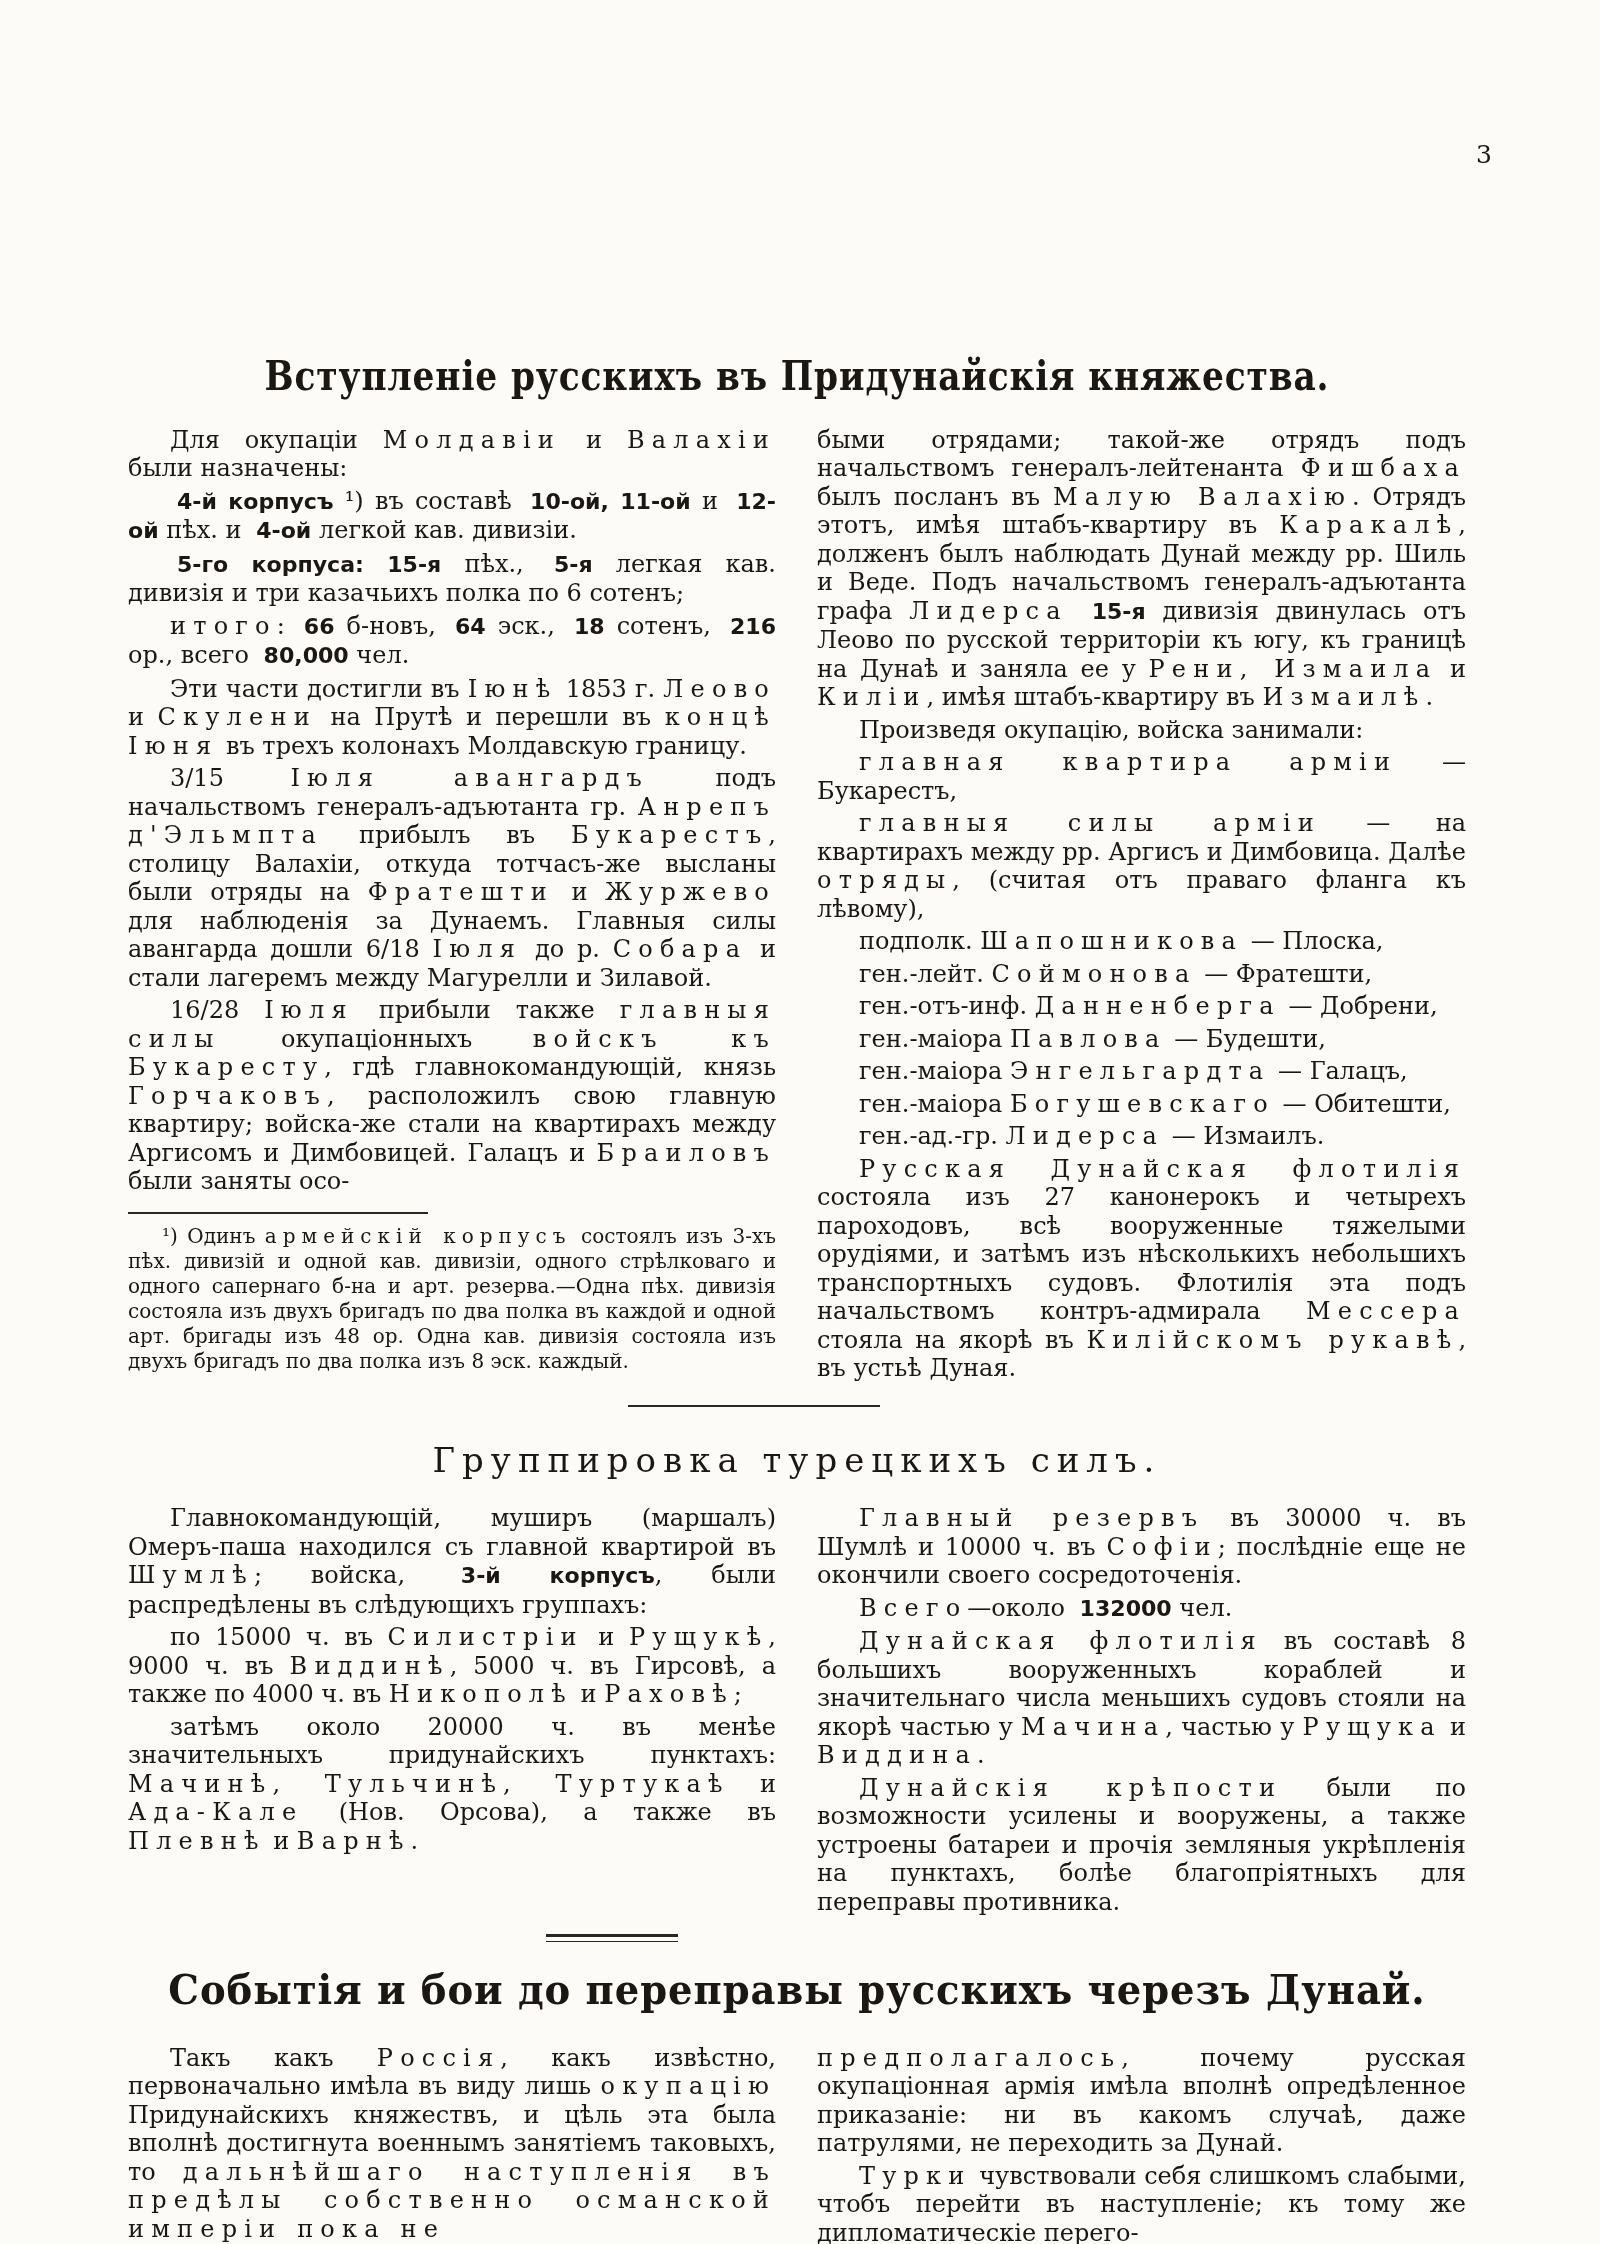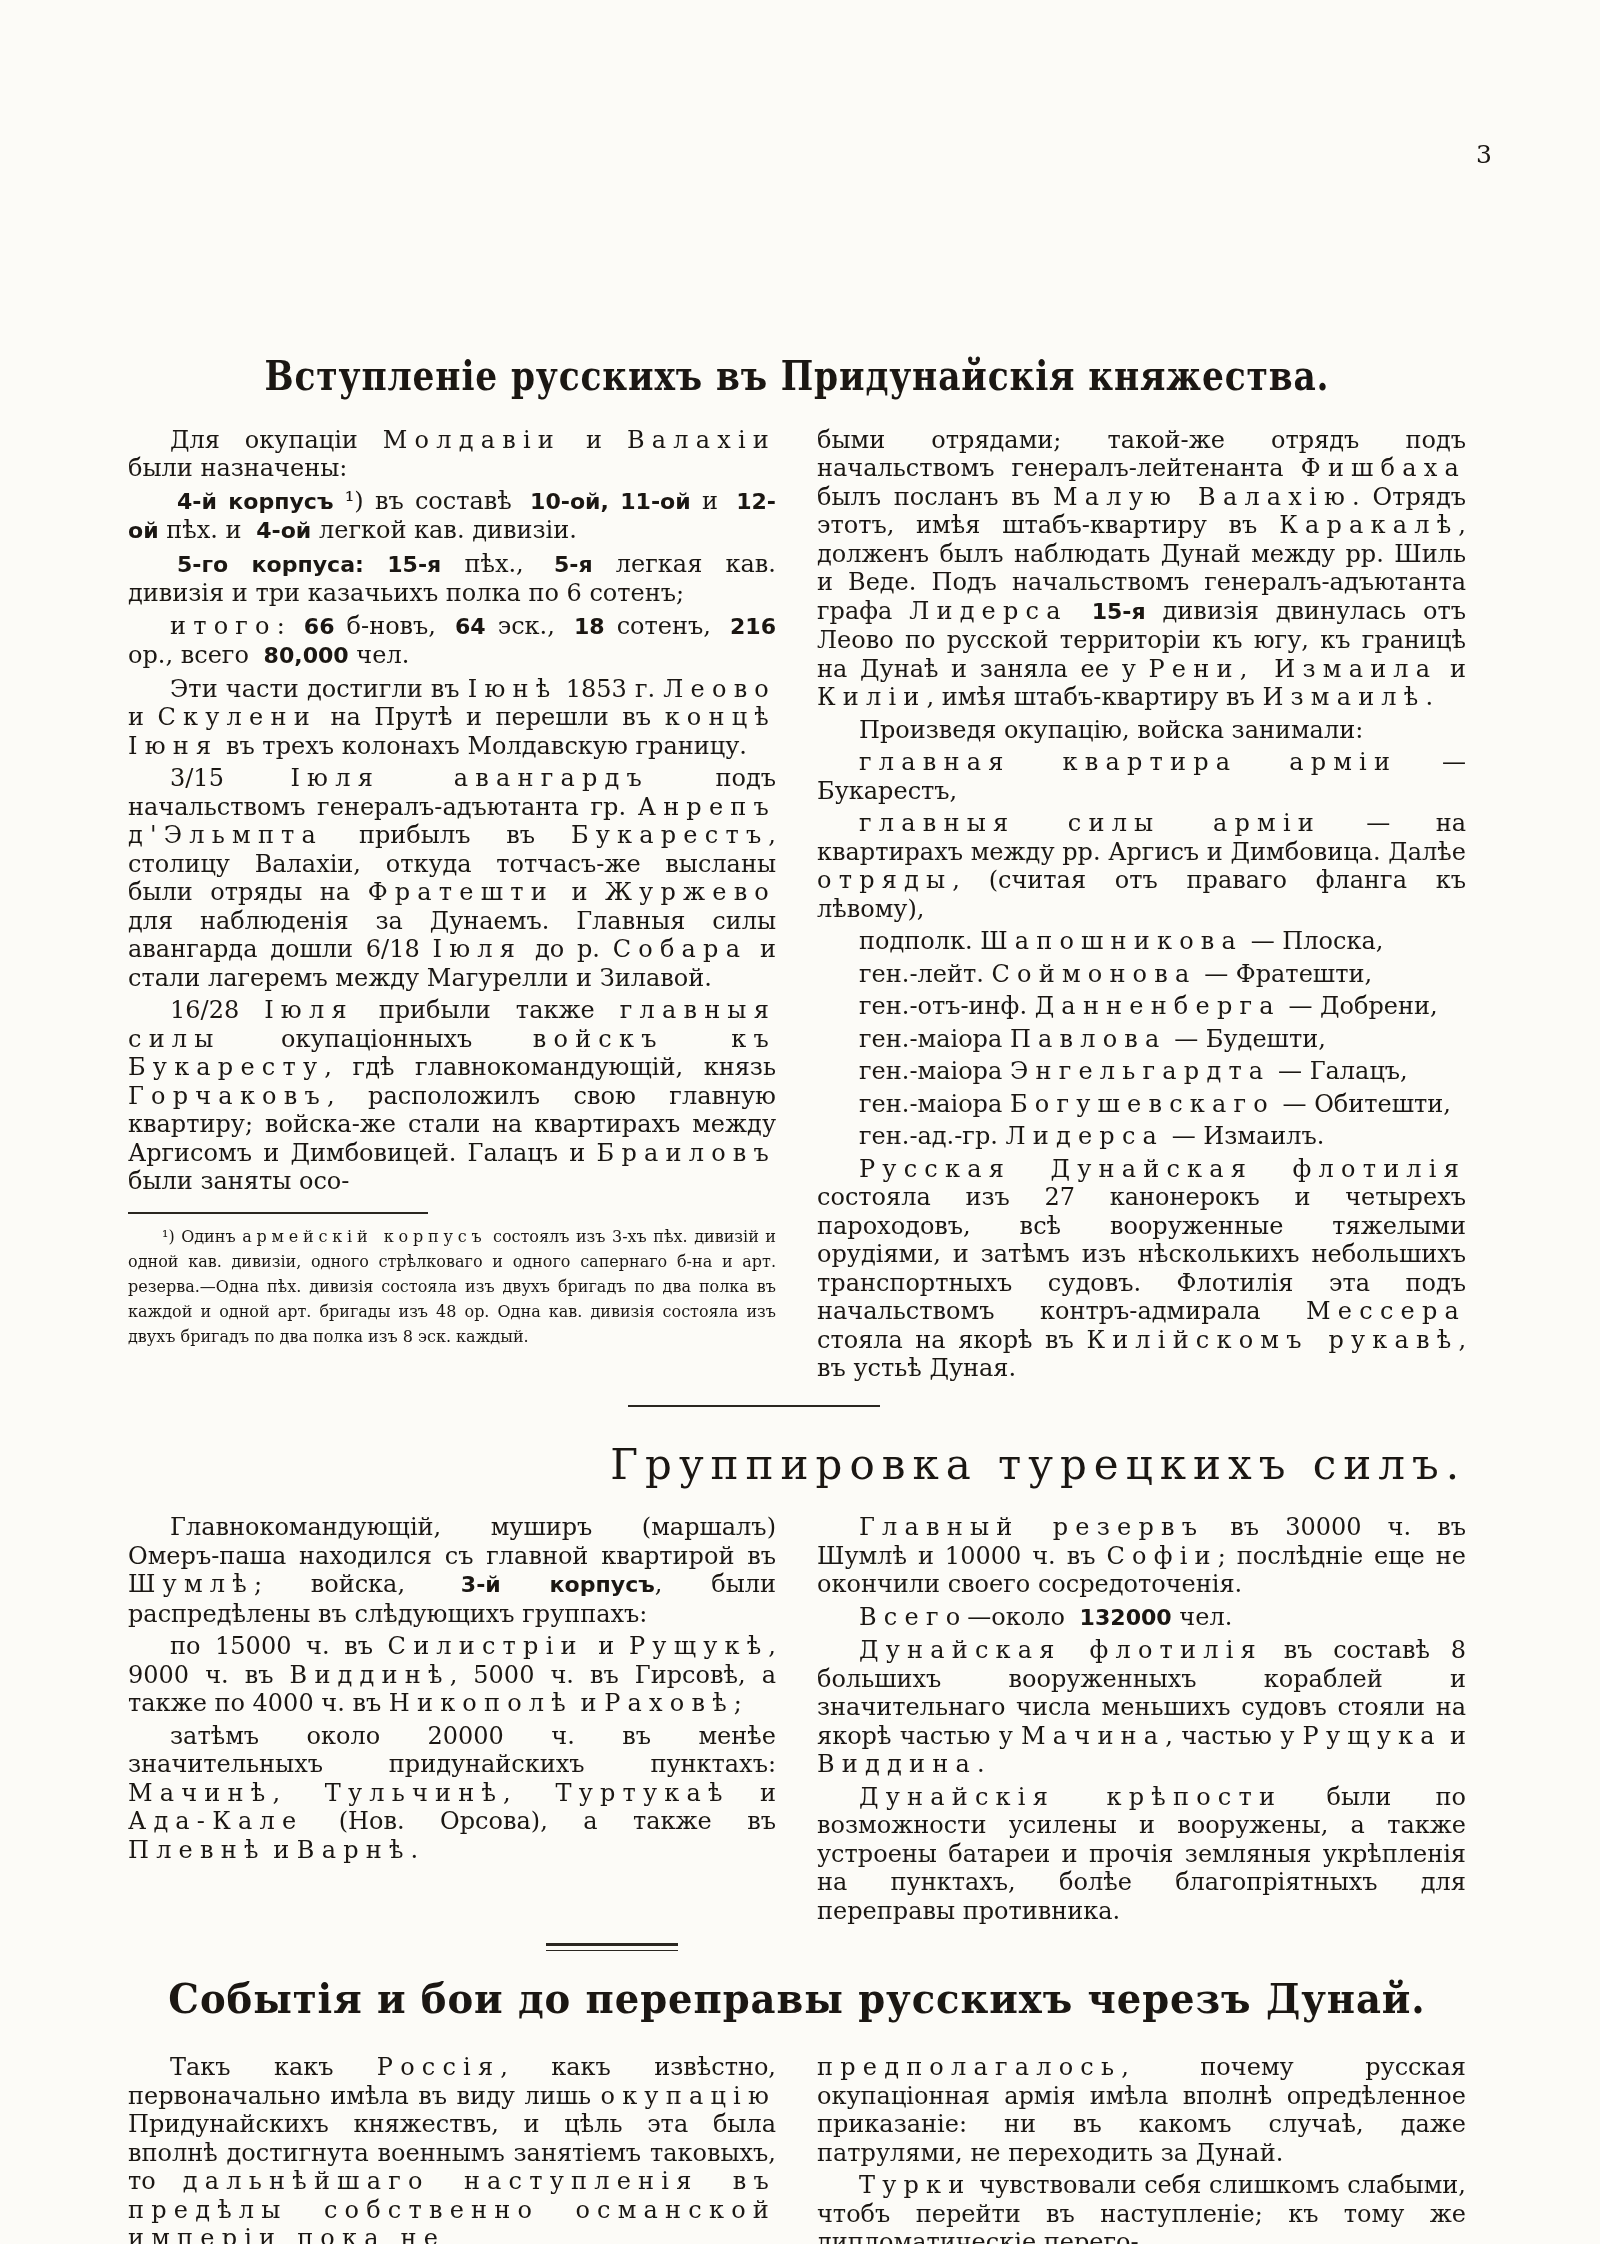--- a/index.html
+++ b/index.html
@@ -49,7 +49,7 @@
   .sp{letter-spacing:.30em;}
   .b{font-family:"DejaVu Sans", sans-serif;font-weight:bold;font-size:.92em;margin-left:7px;}
   .fnrule{width:300px;border-top:2px solid #2a2620;margin-top:16px;}
-  .footnote{font-size:16px;line-height:25px;margin-top:10px;text-align:justify;}
+  .footnote{font-size:20px;line-height:25px;margin-top:10px;text-align:justify;}
   .footnote .ind{text-indent:34px;}
   .divider1{width:252px;height:0;border-top:2px solid #2a2620;margin:22px 0 0 500px;}
   .divider2{width:132px;height:4px;border-top:3px solid #2a2620;border-bottom:1px solid #2a2620;margin:18px 0 0 418px;}

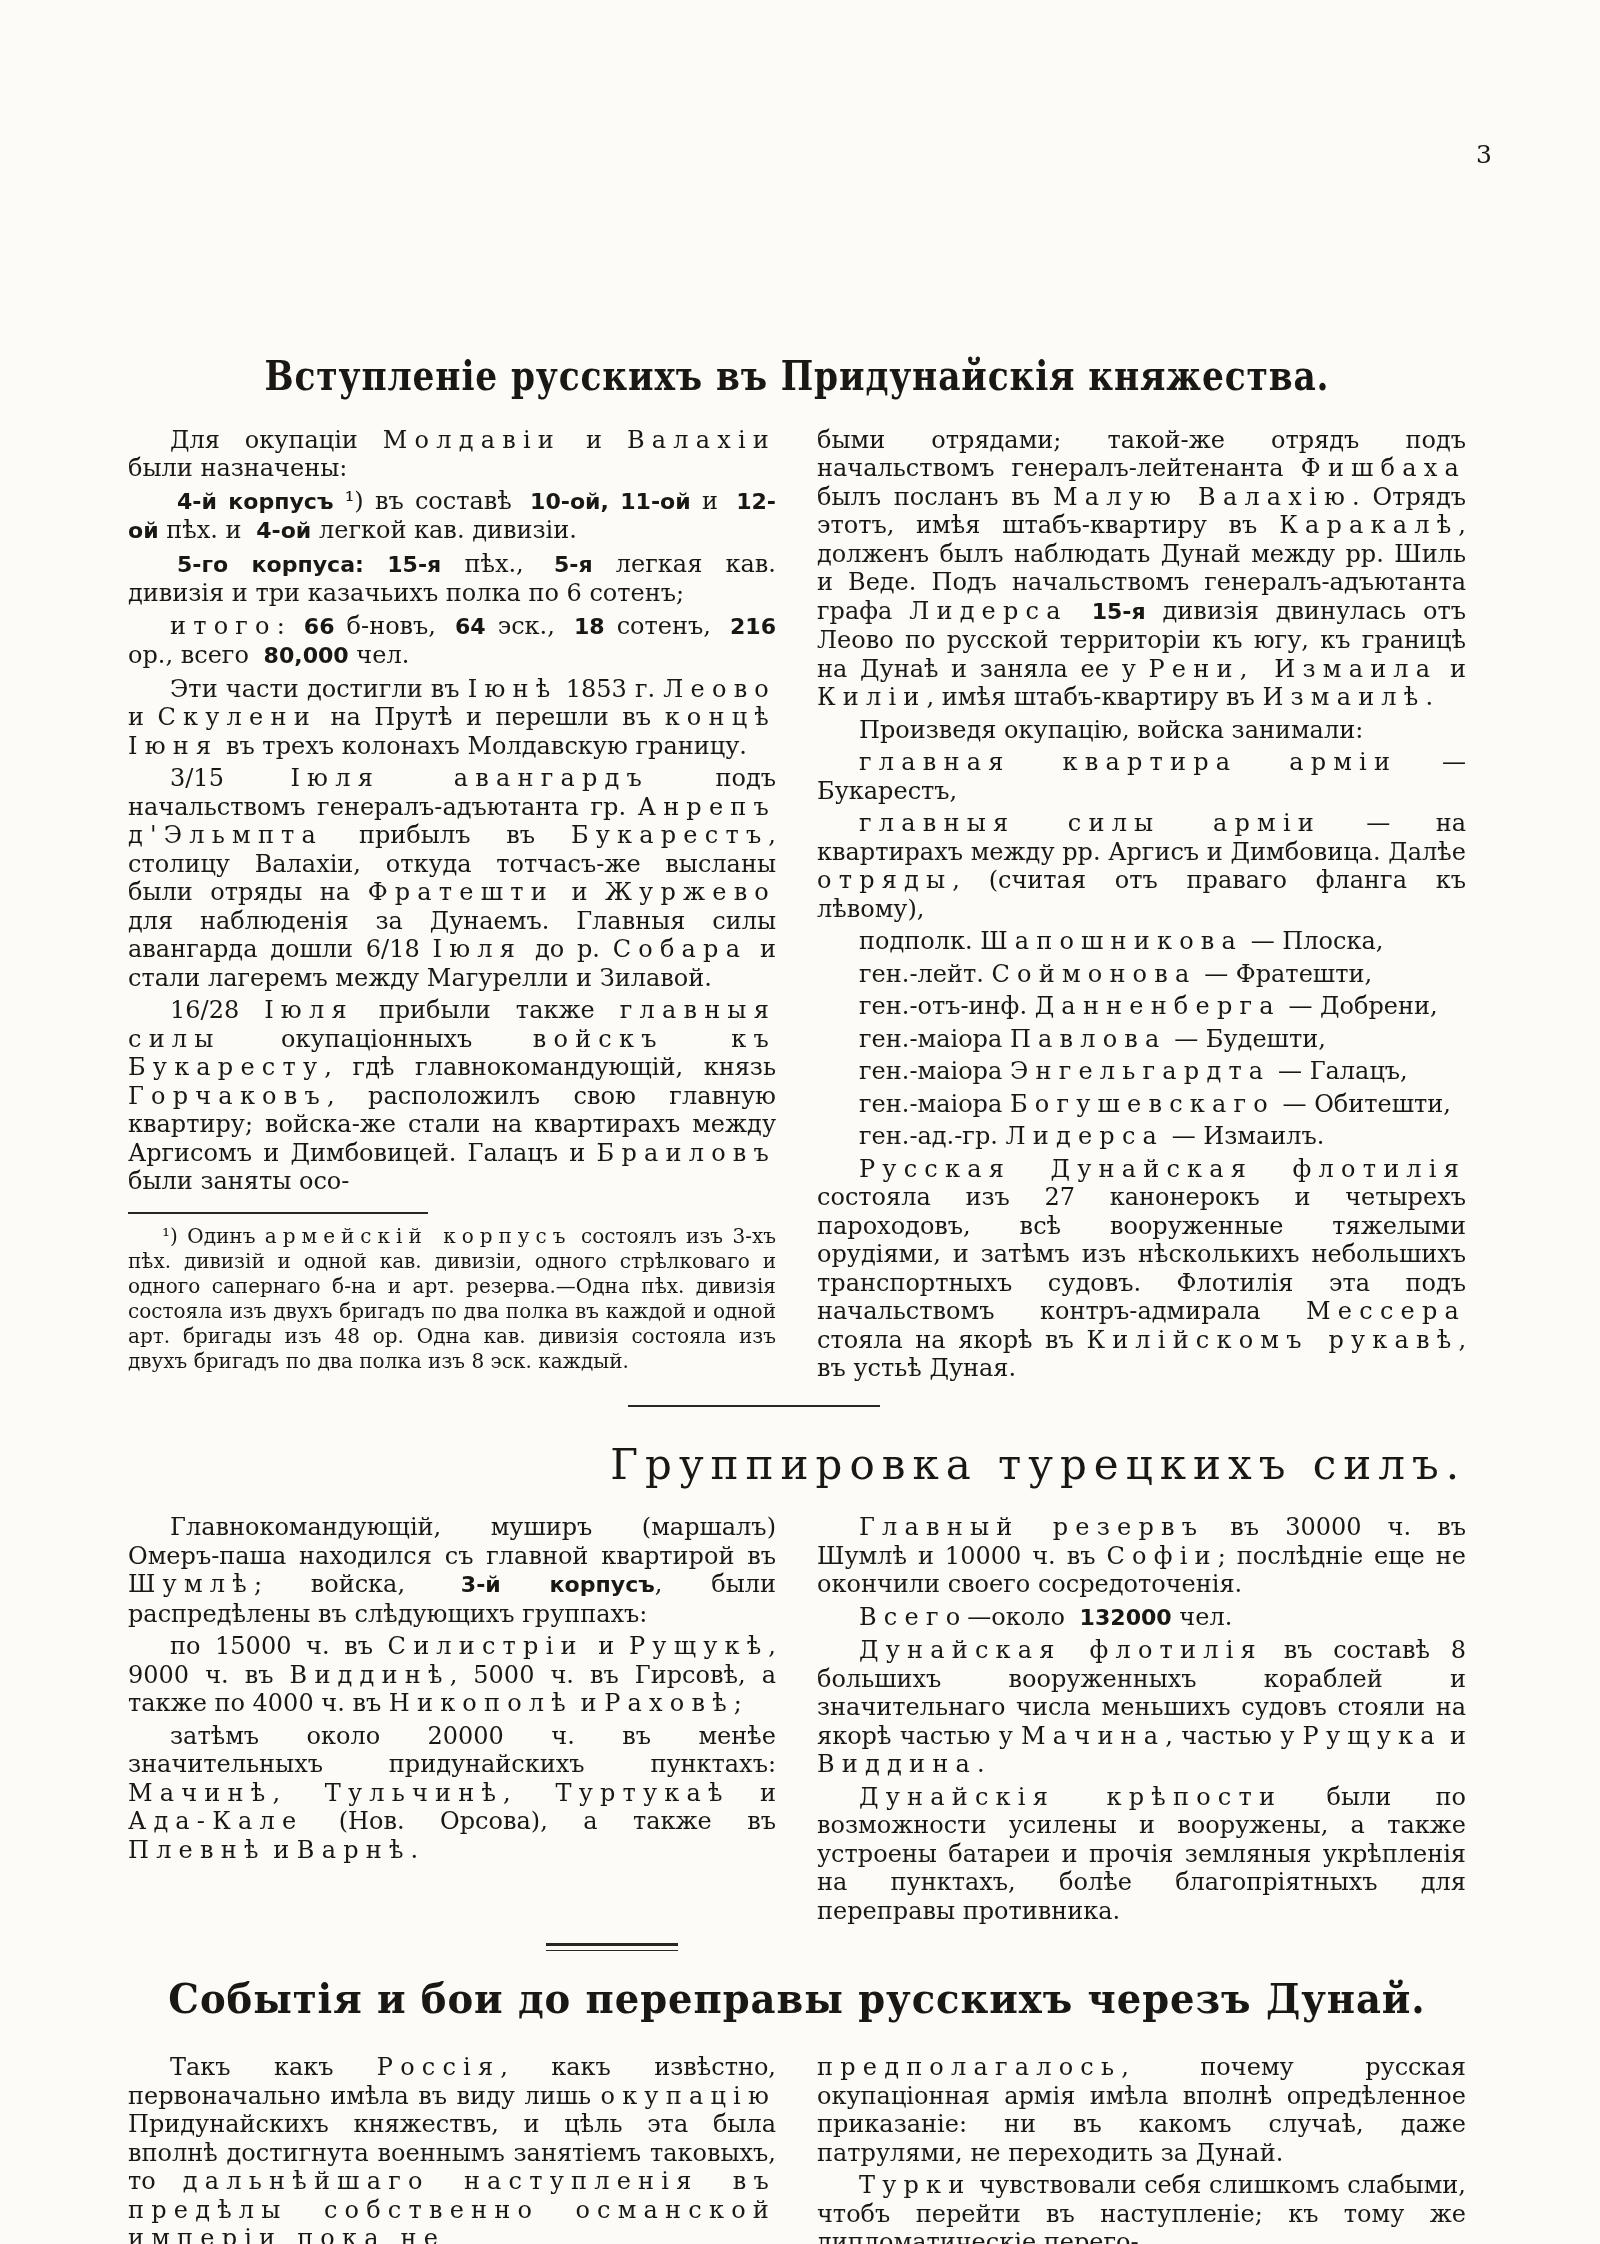--- a/index.html
+++ b/index.html
@@ -27,8 +27,8 @@
   .title1{transform:scaleX(.84);}
   .title3{transform:scaleX(.94);margin-top:26px;}
   .title2{
-    margin:34px 0 0;text-align:right;
-    font-weight:normal;font-size:42px;line-height:1.15;
+    margin:34px 0 0;text-align:center;
+    font-weight:normal;font-size:34px;line-height:1.15;
     letter-spacing:7px;
   }
   .row{display:flex;align-items:flex-start;}

